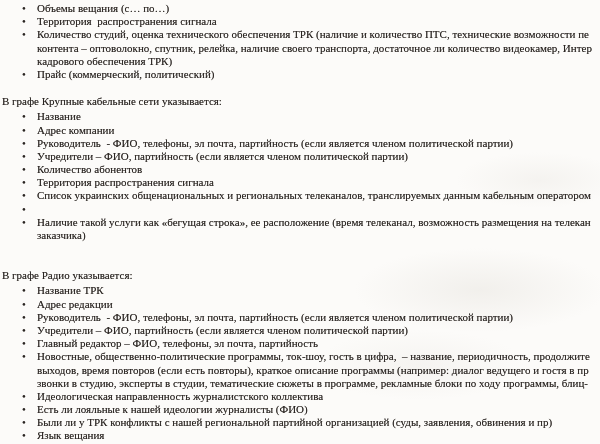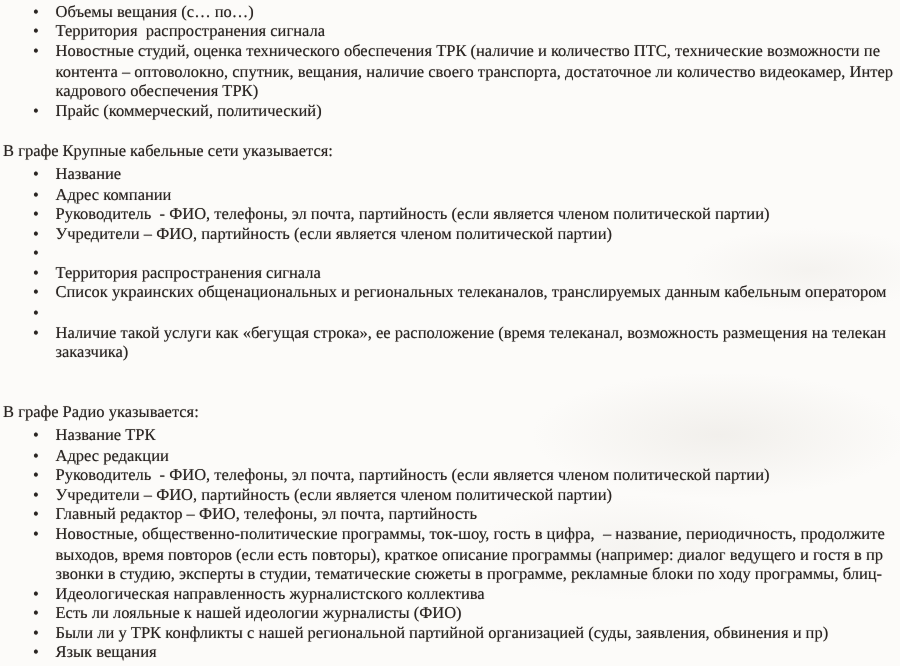--- a/index.html
+++ b/index.html
@@ -58,7 +58,7 @@
       <div class="section sec-0">
         <div class="line bullet-line"><span class="bullet-dot">•</span><span>Объемы вещания (с… по…)</span></div>
         <div class="line bullet-line"><span class="bullet-dot">•</span><span>Территория  распространения сигнала</span></div>
-        <div class="line bullet-line"><span class="bullet-dot">•</span><span>Новостные студий, оценка технического обеспечения ТРК (наличие и количество ПТС, технические возможности пе</span></div>
+        <div class="line bullet-line"><span class="bullet-dot">•</span><span>Количество студий, оценка технического обеспечения ТРК (наличие и количество ПТС, технические возможности пе</span></div>
         <div class="line cont-line"><span>контента – оптоволокно, спутник, вещания, наличие своего транспорта, достаточное ли количество видеокамер, Интер</span></div>
         <div class="line cont-line"><span>кадрового обеспечения ТРК)</span></div>
         <div class="line bullet-line"><span class="bullet-dot">•</span><span>Прайс (коммерческий, политический)</span></div>

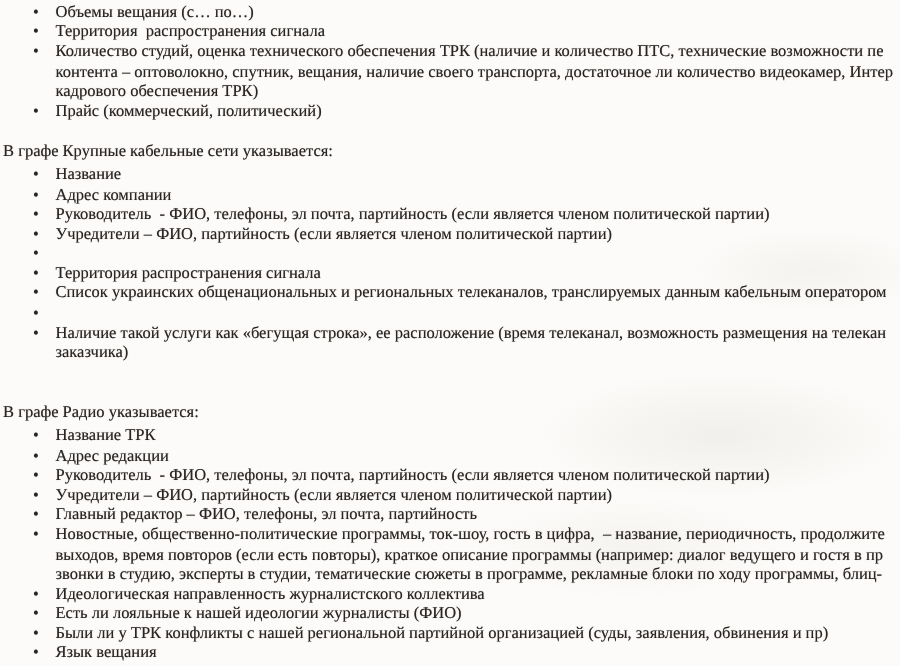--- a/index.html
+++ b/index.html
@@ -59,7 +59,7 @@
         <div class="line bullet-line"><span class="bullet-dot">•</span><span>Объемы вещания (с… по…)</span></div>
         <div class="line bullet-line"><span class="bullet-dot">•</span><span>Территория  распространения сигнала</span></div>
         <div class="line bullet-line"><span class="bullet-dot">•</span><span>Количество студий, оценка технического обеспечения ТРК (наличие и количество ПТС, технические возможности пе</span></div>
-        <div class="line cont-line"><span>контента – оптоволокно, спутник, вещания, наличие своего транспорта, достаточное ли количество видеокамер, Интер</span></div>
+        <div class="line cont-line"><span>контента – оптоволокно, спутник, релейка, наличие своего транспорта, достаточное ли количество видеокамер, Интер</span></div>
         <div class="line cont-line"><span>кадрового обеспечения ТРК)</span></div>
         <div class="line bullet-line"><span class="bullet-dot">•</span><span>Прайс (коммерческий, политический)</span></div>
       </div>

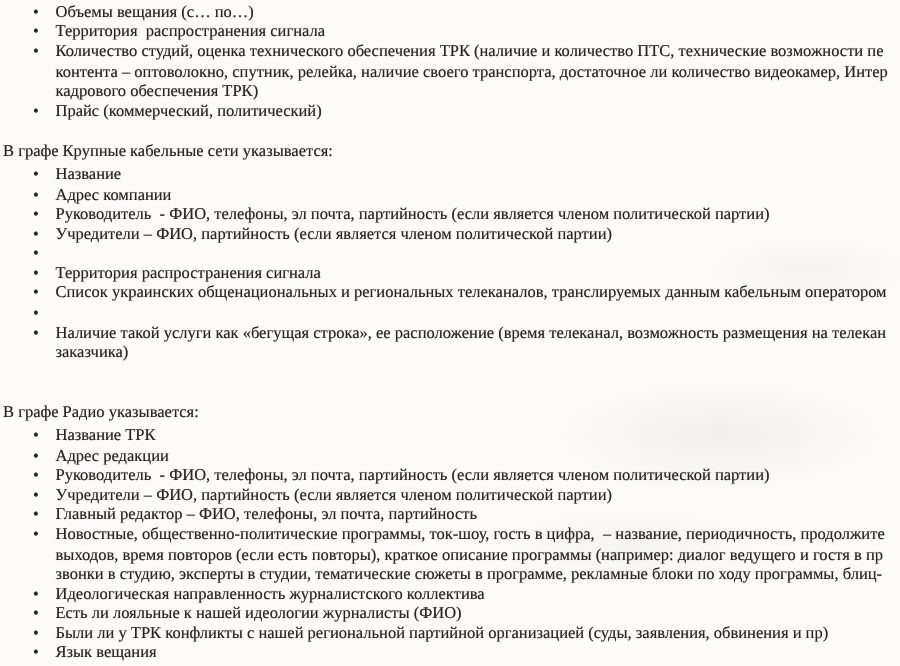--- a/index.html
+++ b/index.html
@@ -69,7 +69,7 @@
         <div class="line bullet-line"><span class="bullet-dot">•</span><span>Адрес компании</span></div>
         <div class="line bullet-line"><span class="bullet-dot">•</span><span>Руководитель  - ФИО, телефоны, эл почта, партийность (если является членом политической партии)</span></div>
         <div class="line bullet-line"><span class="bullet-dot">•</span><span>Учредители – ФИО, партийность (если является членом политической партии)</span></div>
-        <div class="line bullet-line"><span class="bullet-dot">•</span></div>
+        <div class="line bullet-line"><span class="bullet-dot">•</span><span>Количество абонентов</span></div>
         <div class="line bullet-line"><span class="bullet-dot">•</span><span>Территория распространения сигнала</span></div>
         <div class="line bullet-line"><span class="bullet-dot">•</span><span>Список украинских общенациональных и региональных телеканалов, транслируемых данным кабельным оператором</span></div>
         <div class="line bullet-line"><span class="bullet-dot">•</span></div>

